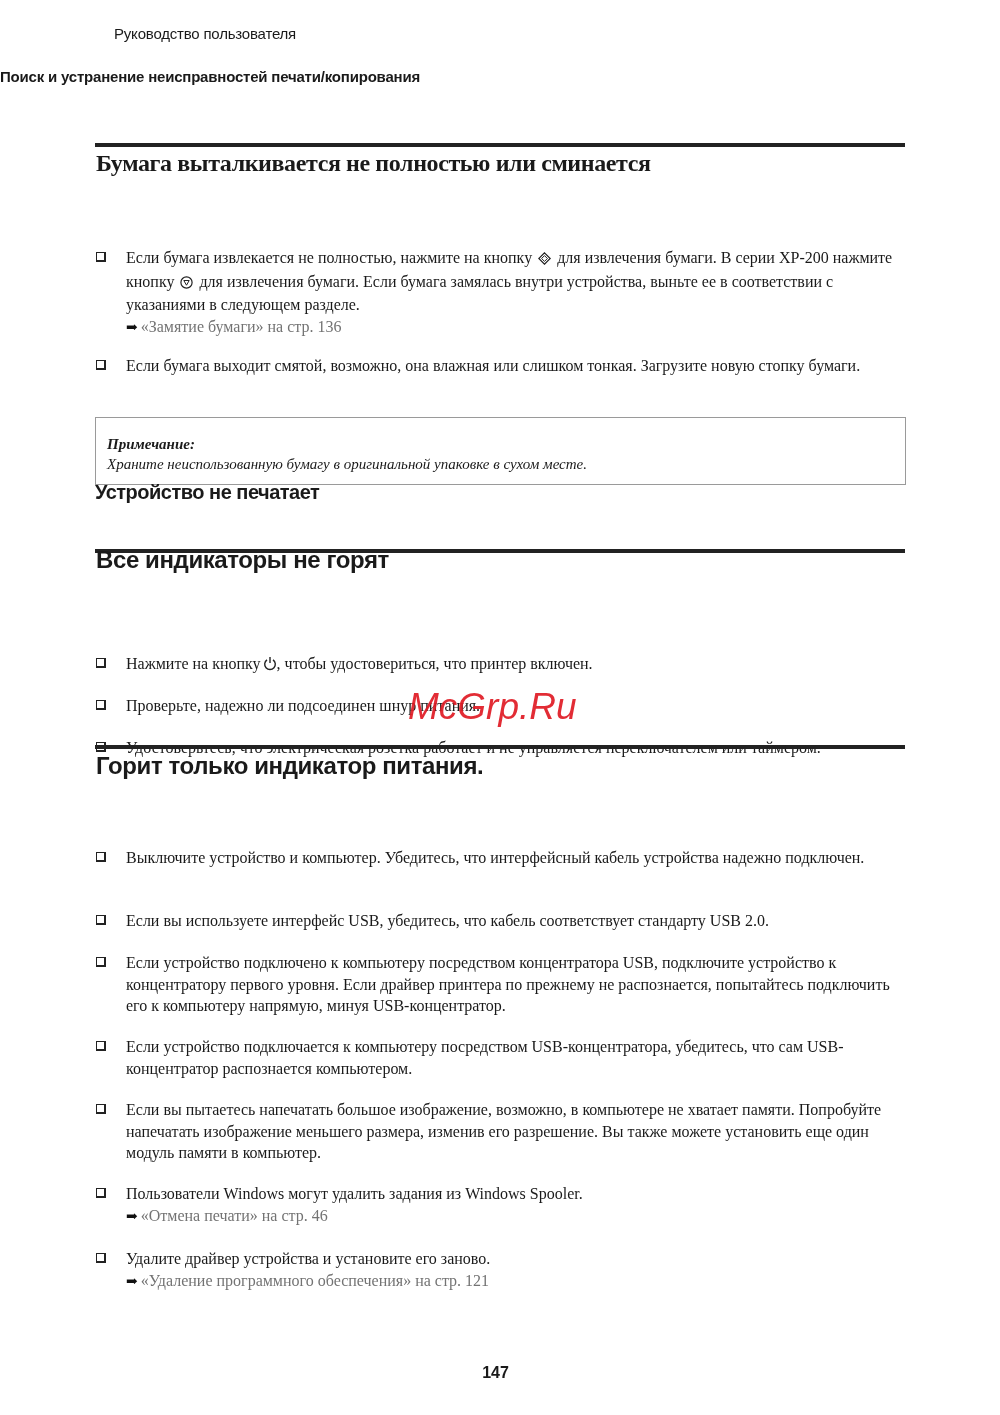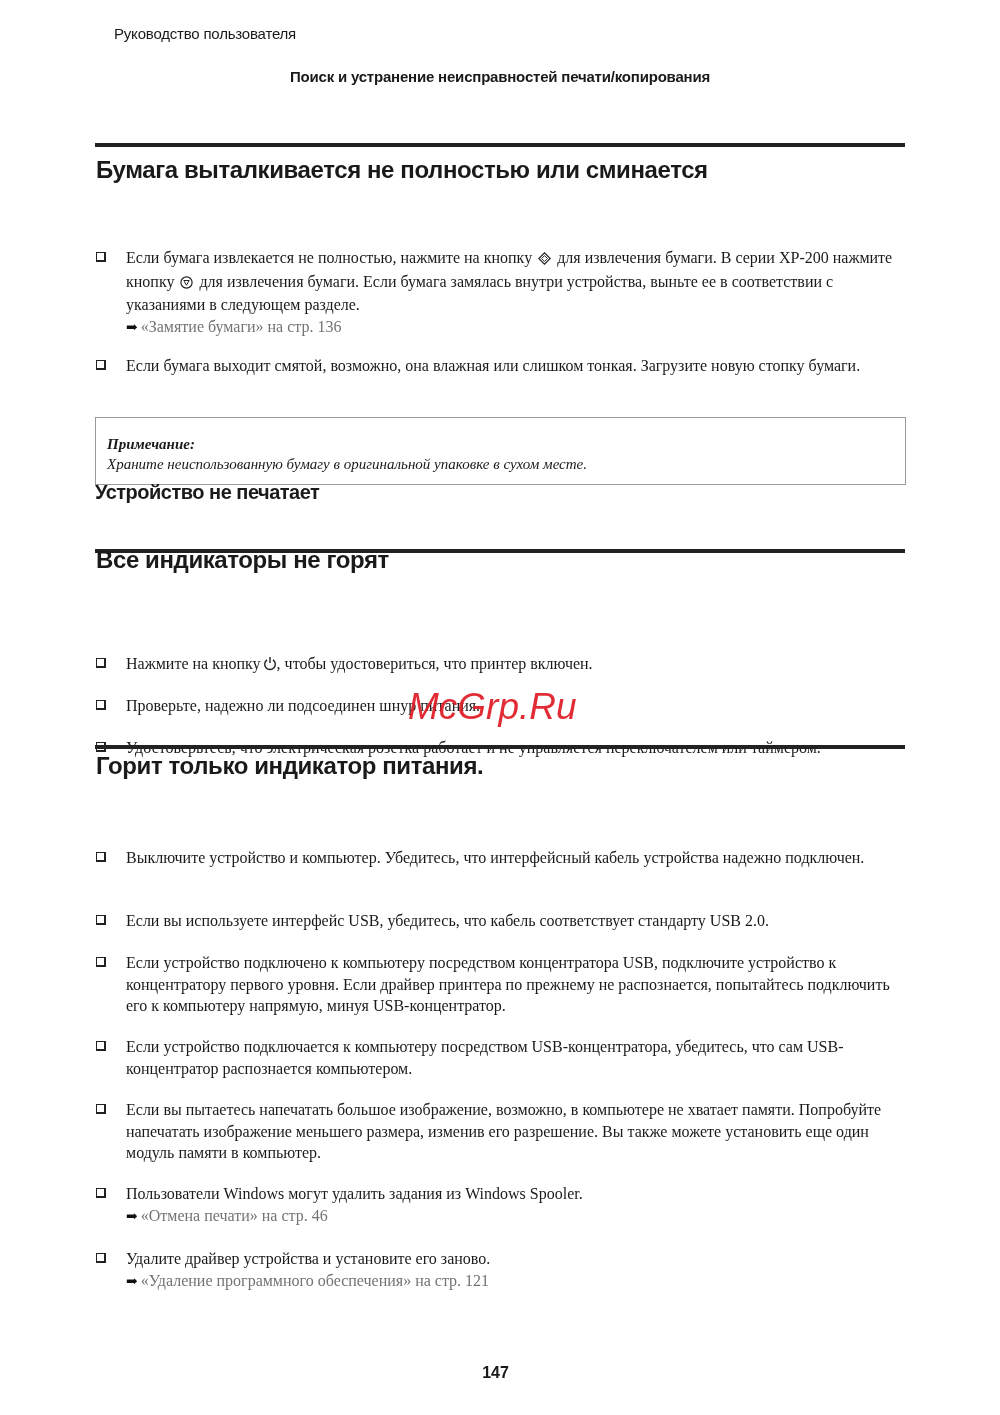--- a/index.html
+++ b/index.html
@@ -8,7 +8,7 @@
     .serif { font-family: "Liberation Serif", "DejaVu Serif", serif; margin-top: 44px; }
 
     .running-head { position: absolute; left: 114px; top: 25px; font-size: 15px; letter-spacing: -0.2px; }
-    .chapter-head { position: absolute; left: 0; width: 1000px; top: 68px; text-align: center; font-size: 15px; font-weight: bold; letter-spacing: -0.2px; }
+    .chapter-head { position: absolute; left: 0; width: 1000px; top: 68px; text-align: left; font-size: 15px; font-weight: bold; letter-spacing: -0.2px; }
 
     .rule { position: absolute; left: 95px; width: 810px; height: 4px; background: #222; }
 

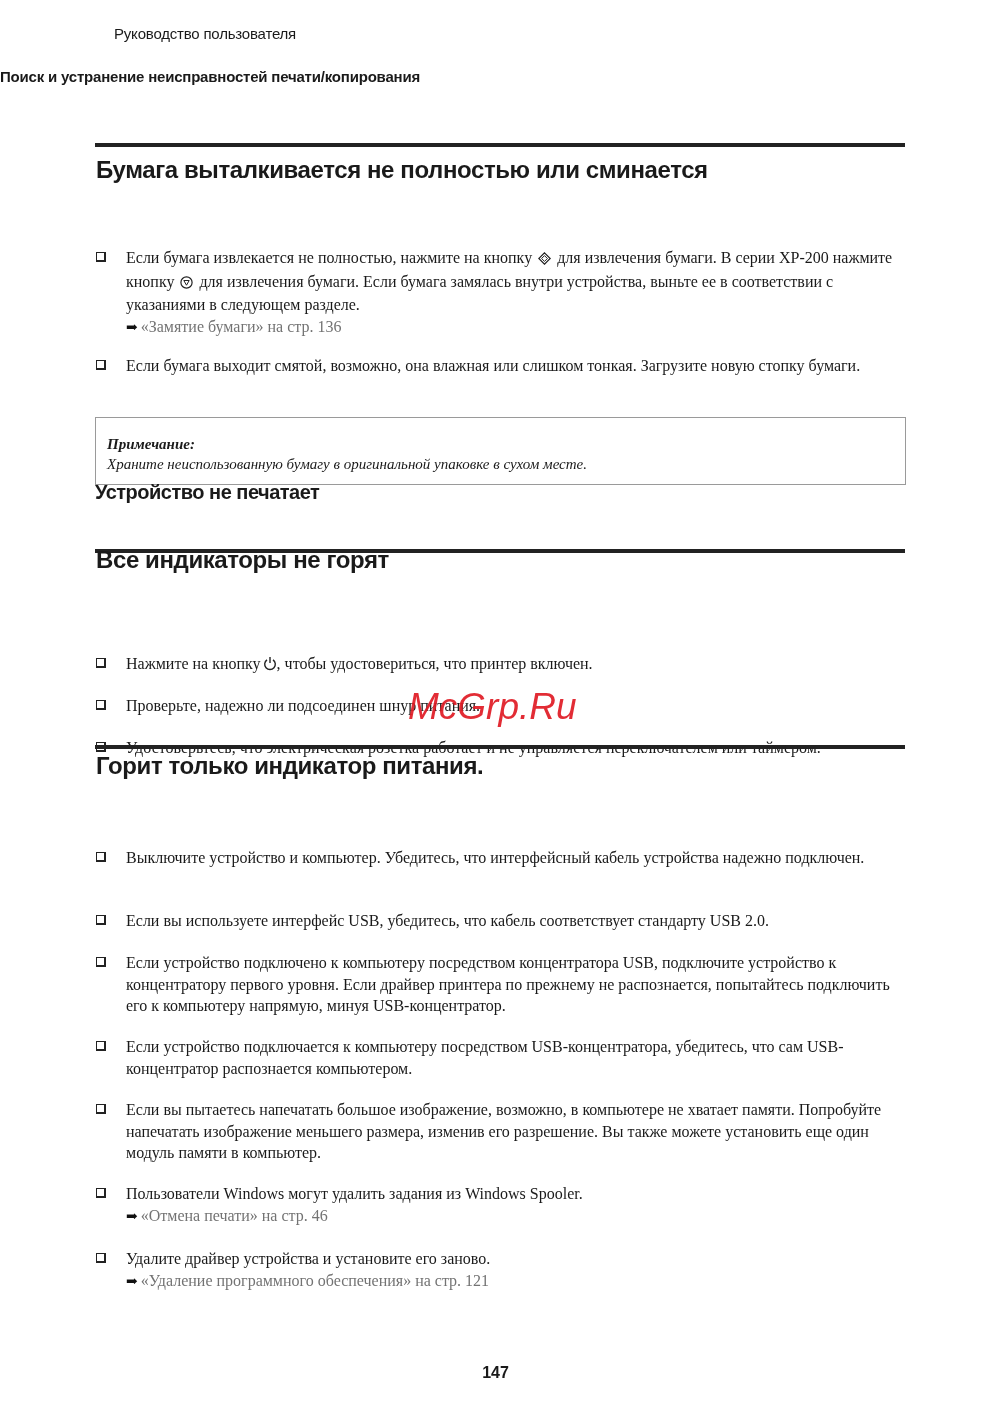--- a/index.html
+++ b/index.html
@@ -38,7 +38,7 @@
 <div class="chapter-head sans">Поиск и устранение неисправностей печати/копирования</div>
 
 <div class="rule" style="top:143px;"></div>
-<div class="h2 sans" style="top:156px;">Бумага выталкивается не полностью или сминается</div>
+<div class="h2 sans" style="top:150px;font-family:Liberation Serif, serif;">Бумага выталкивается не полностью или сминается</div>
 
 <div class="item serif" style="top:203px;">
   <span class="box"></span>

